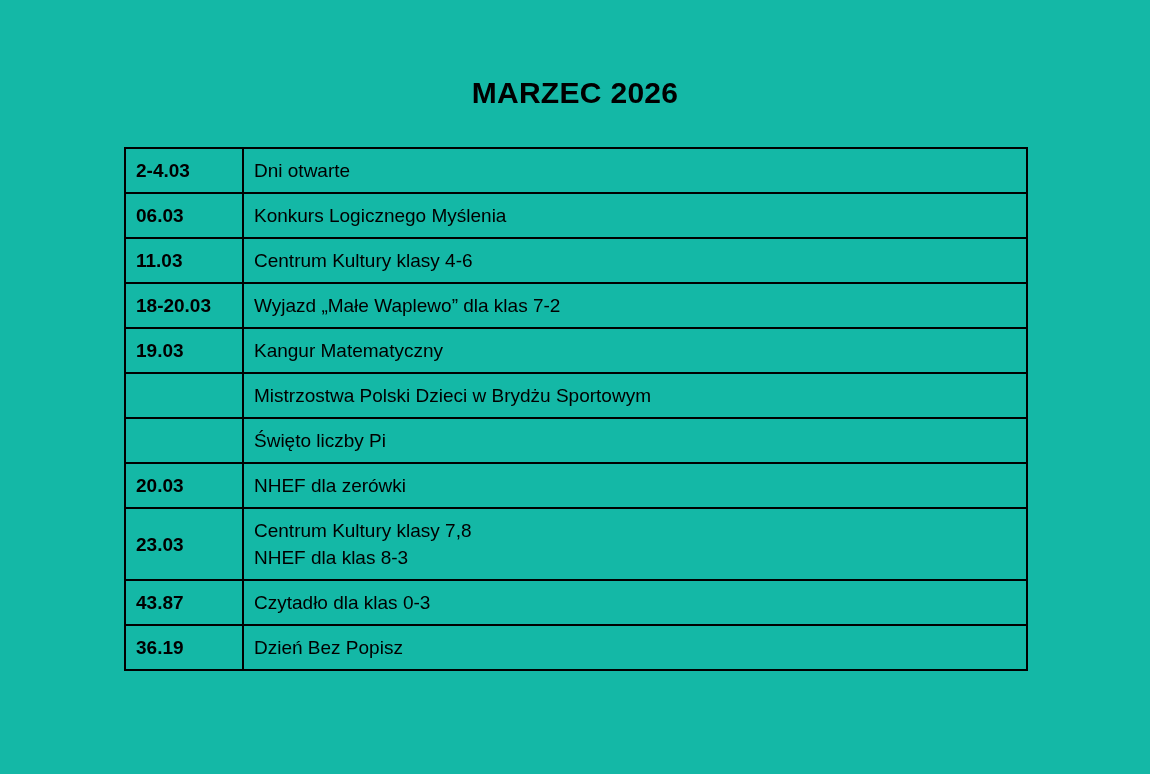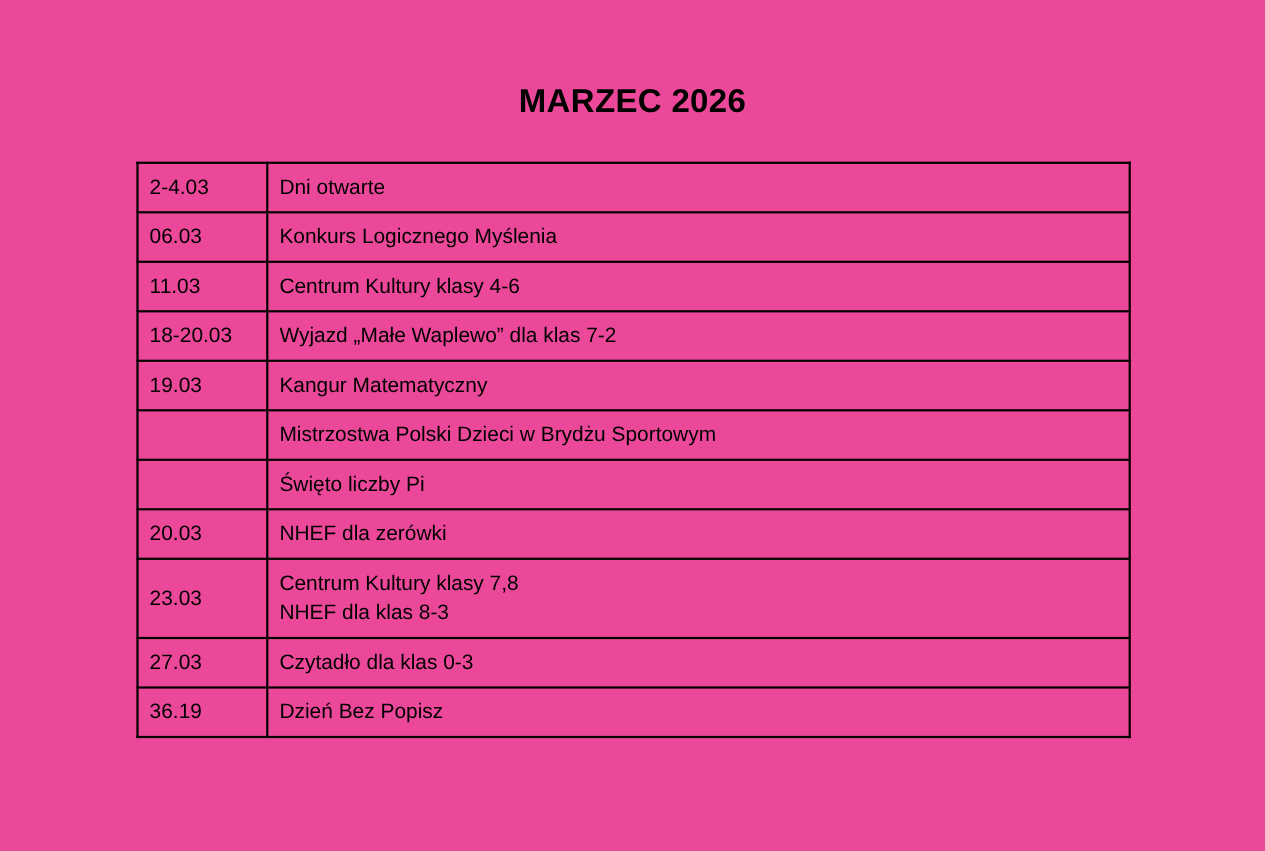--- a/index.html
+++ b/index.html
@@ -13,7 +13,7 @@
     position: relative;
     width: 1150px;
     height: 774px;
-    background: #ec4899;
+    background: #14b8a6;
     overflow: hidden;
   }
   .title {

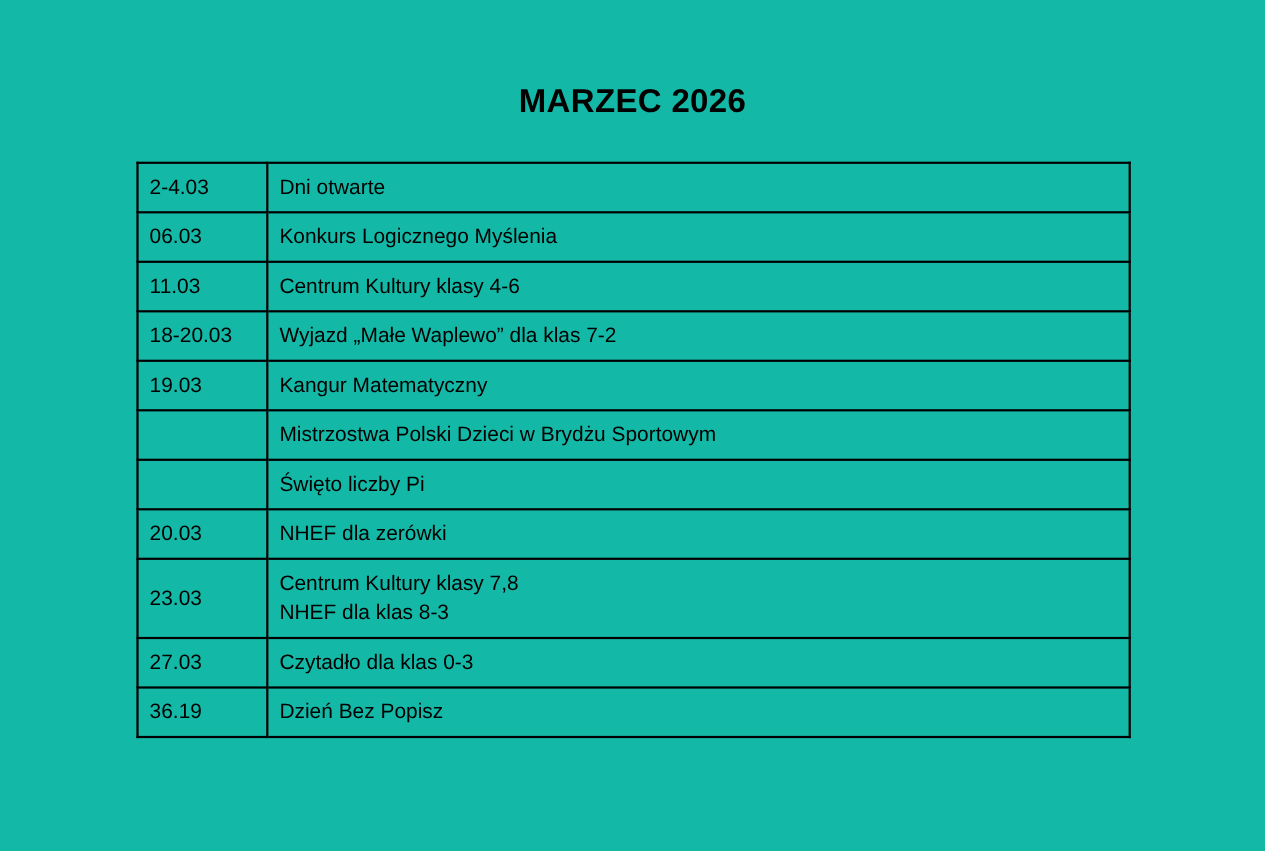--- a/index.html
+++ b/index.html
@@ -45,7 +45,7 @@
     vertical-align: middle;
     overflow: hidden;
   }
-  td.date  { font-weight: 400; border-radius: 17px; }
+  td.date  { font-weight: 700; border-radius: 17px; }
   td.event { white-space: pre-line; }
 </style>
 </head>

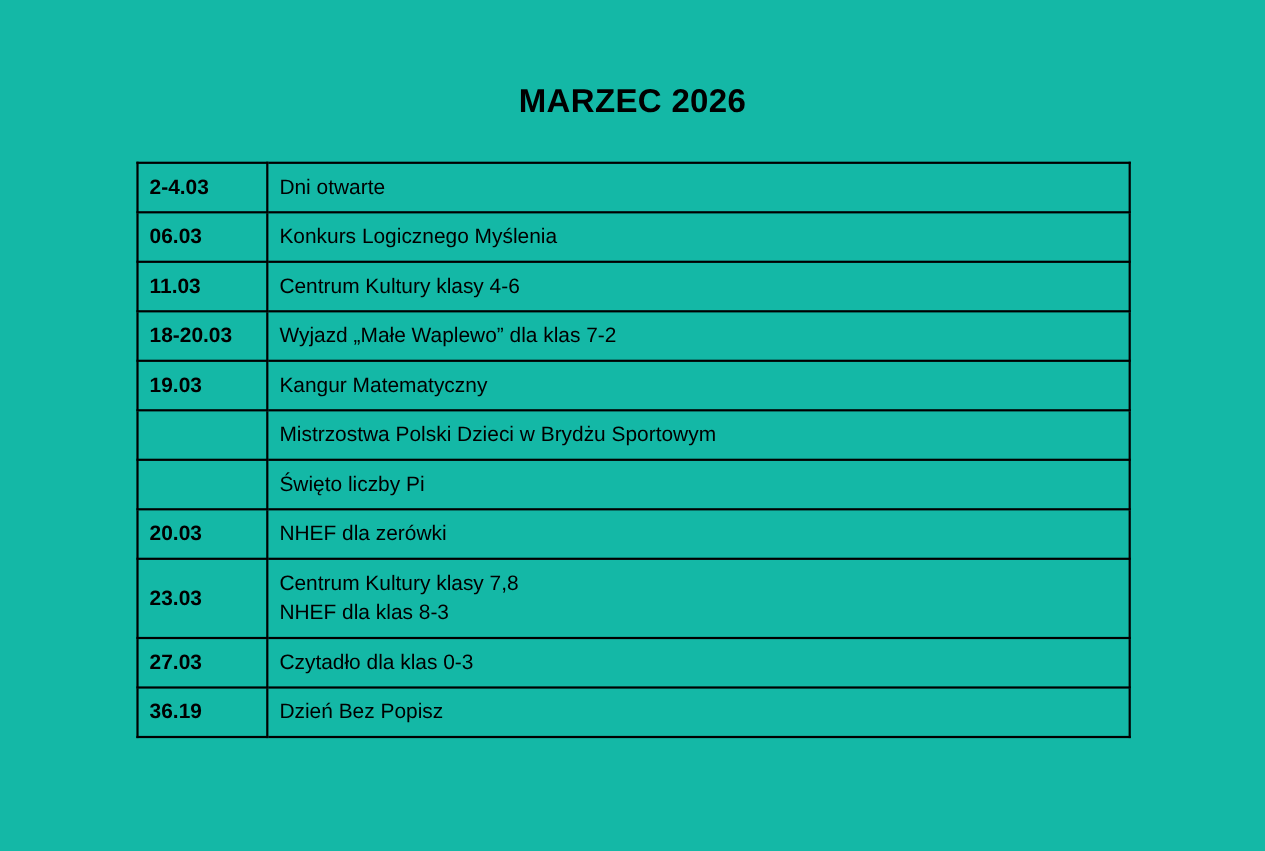--- a/index.html
+++ b/index.html
@@ -98,7 +98,7 @@
 NHEF dla klas 8-3</td>
       </tr>
       <tr>
-        <td class="date">27.03</td>
+        <td class="date">43.87</td>
         <td class="event">Czytadło dla klas 0-3</td>
       </tr>
       <tr>

